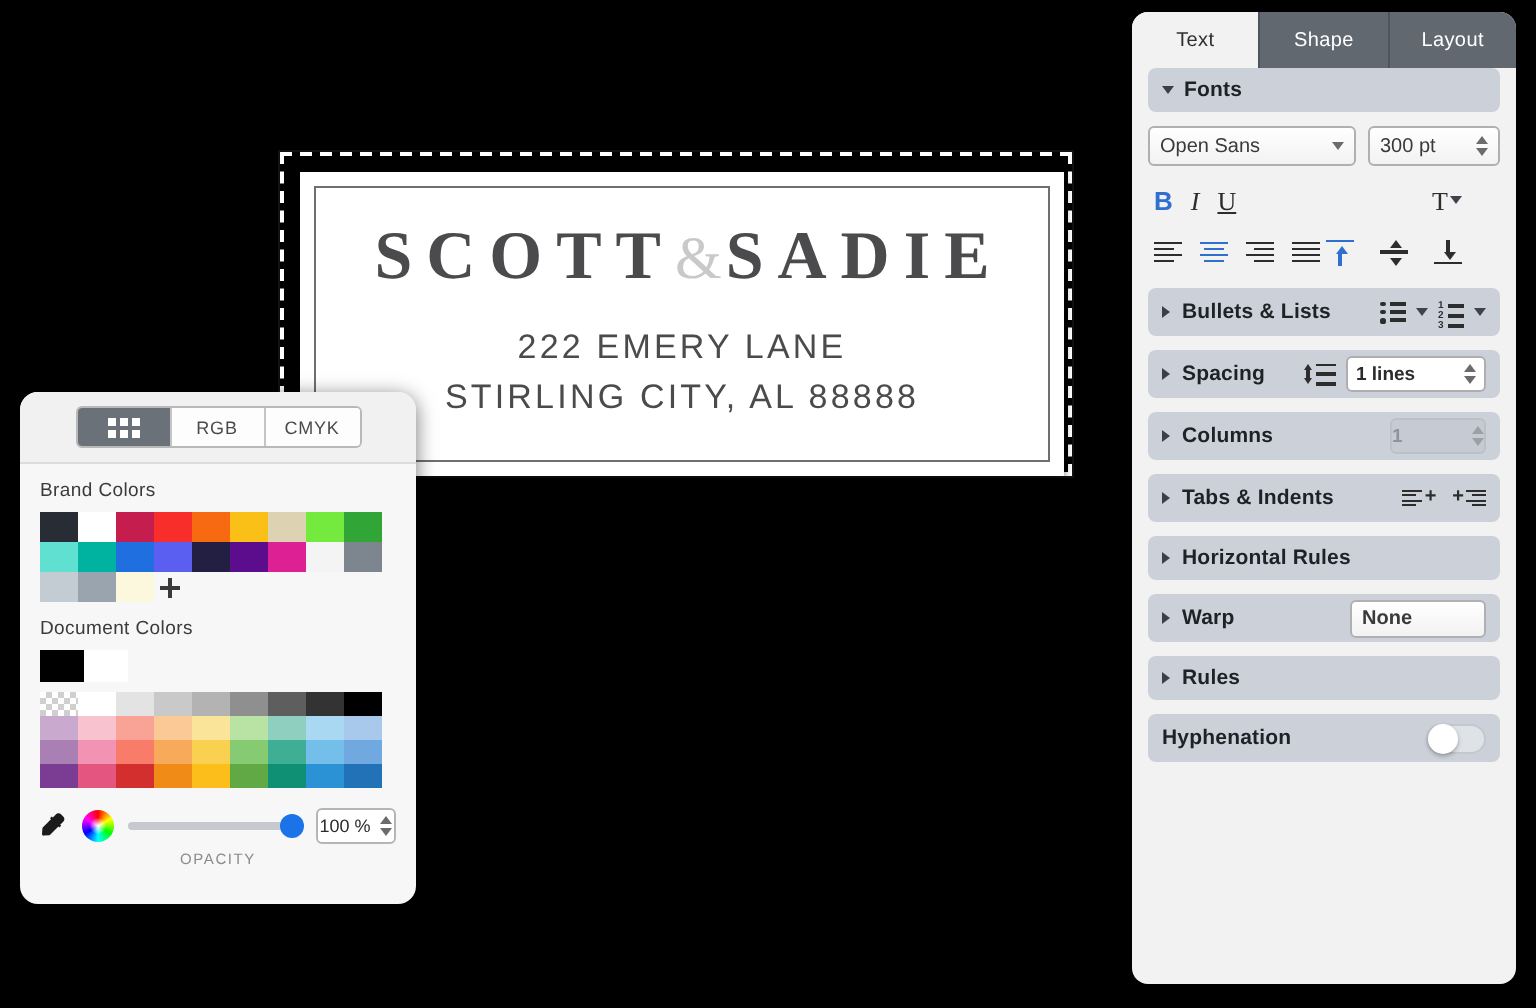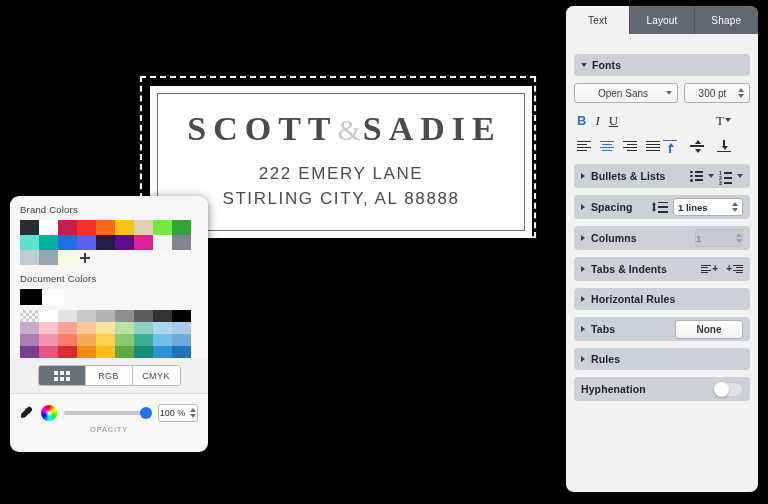--- a/index.html
+++ b/index.html
@@ -424,8 +424,8 @@
   <div id="text-panel">
     <div id="tabs">
       <div class="tab active">Text</div>
+      <div class="tab">Shape</div>
       <div class="tab">Layout</div>
-      <div class="tab">Shape</div>
     </div>
 
     <div id="panel-body">

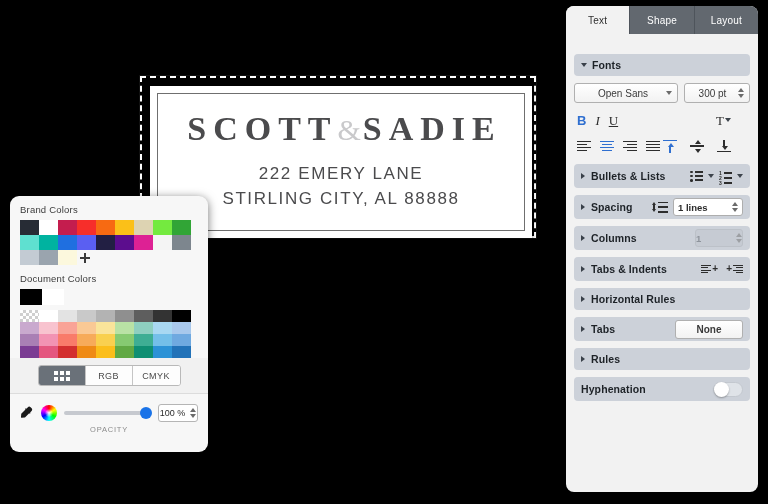--- a/index.html
+++ b/index.html
@@ -161,7 +161,7 @@
   .tab:last-child { border-right: none; }
   .tab.active { background:#f2f2f2; color:#2f2f2f; }
 
-  #panel-body { padding: 20px 8px 8px 8px; text-align: center; }
+  #panel-body { padding: 0 8px 8px 8px; }
 
   .sect {
     background: #ccd1d9; border-radius: 4px;

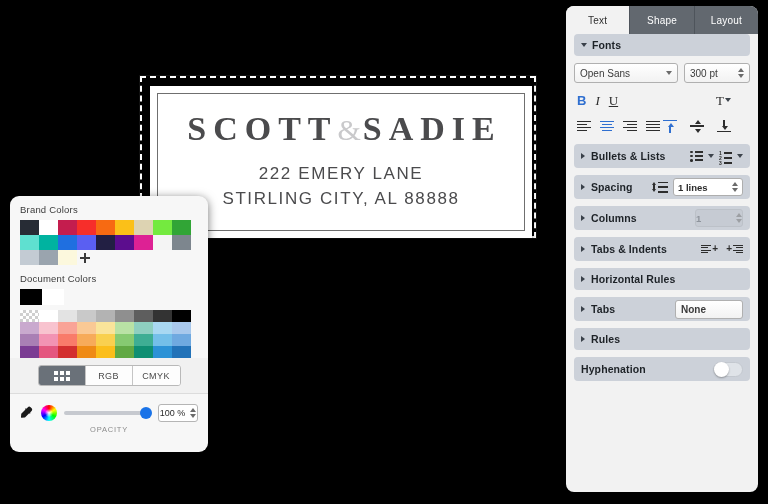--- a/index.html
+++ b/index.html
@@ -294,6 +294,23 @@
   </div>
 
   <div id="color-panel">
+    <div id="cp-head">
+      <div id="cp-segmented">
+        <div class="seg active">
+          <span class="grid-ico">
+              <i></i>
+              <i></i>
+              <i></i>
+              <i></i>
+              <i></i>
+              <i></i>
+            </span>
+        </div>
+        <div class="seg">RGB</div>
+        <div class="seg">CMYK</div>
+      </div>
+    </div>
+
     <div id="cp-body">
       <div class="cp-label">Brand Colors</div>
       <div class="brand-grid" id="brand-grid">
@@ -385,23 +402,6 @@
         </div>
     </div>
 
-    <div id="cp-head">
-      <div id="cp-segmented">
-        <div class="seg active">
-          <span class="grid-ico">
-              <i></i>
-              <i></i>
-              <i></i>
-              <i></i>
-              <i></i>
-              <i></i>
-            </span>
-        </div>
-        <div class="seg">RGB</div>
-        <div class="seg">CMYK</div>
-      </div>
-    </div>
-
     <div id="opacity-row">
       <svg width="14" height="14" viewBox="0 0 14 14">
         <path d="M10.6 1.2c-.8-.8-2-.8-2.7 0L6.4 2.7l-.5-.5-.9.9.5.5-4 4c-.2.2-.3.4-.3.6L1 10.9c-.1.5.4 1 .9.9l2.7-.2c.2 0 .4-.1.6-.3l4-4 .5.5.9-.9-.5-.5 1.5-1.5c.8-.8.8-2 0-2.7z" fill="#1b1b1b"></path>

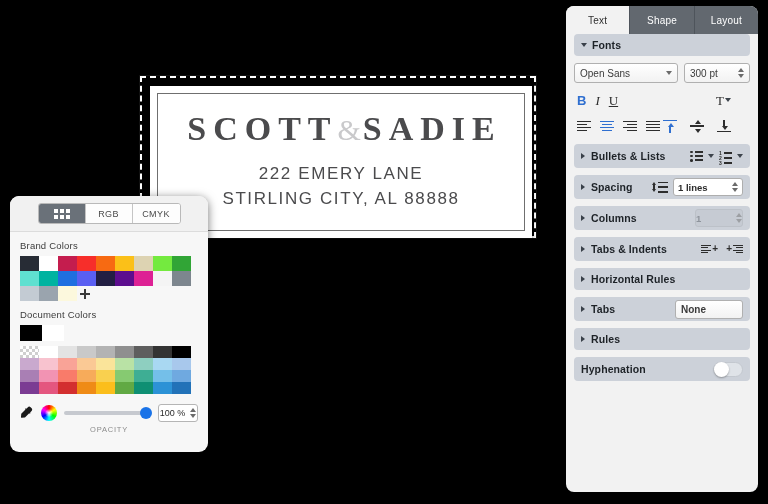--- a/index.html
+++ b/index.html
@@ -626,7 +626,7 @@
 
       <div class="sect tall">
         <span class="tri"></span>
-        <span class="lbl">Tabs</span>
+        <span class="lbl">Warp</span>
         <span class="right">
           <span id="warp-select">
             <span class="cap">None</span>

